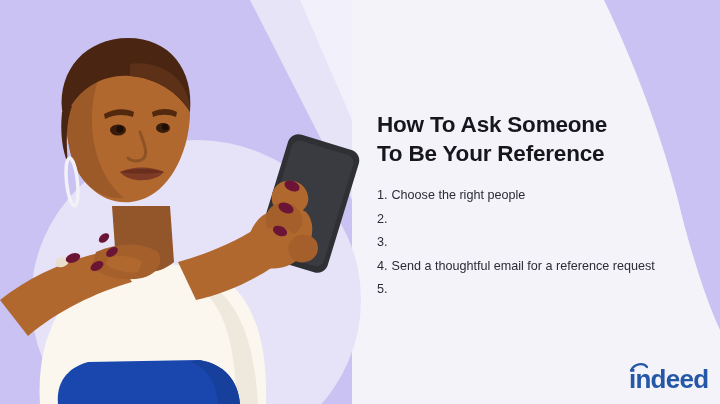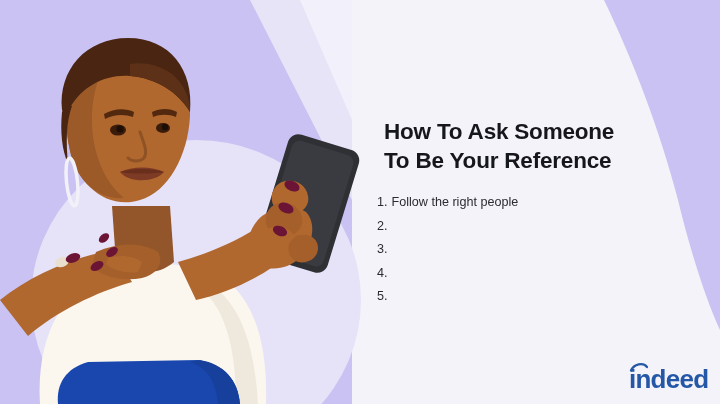--- a/index.html
+++ b/index.html
@@ -29,7 +29,7 @@
     width:330px;
   }
   #headline{
-    margin:7px;
+    margin:0;
     font-size:22.5px;
     font-weight:700;
     line-height:1.29;

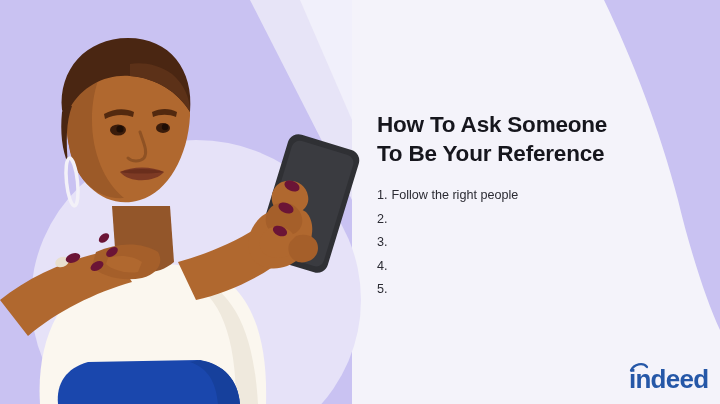--- a/index.html
+++ b/index.html
@@ -163,7 +163,7 @@
     <ol id="steps">
       <li>
         <span class="num">1.</span>
-        <span class="txt">Follow the right people</span>
+        <span class="txt">Choose the right people</span>
       </li>
       <li>
         <span class="num">2.</span>

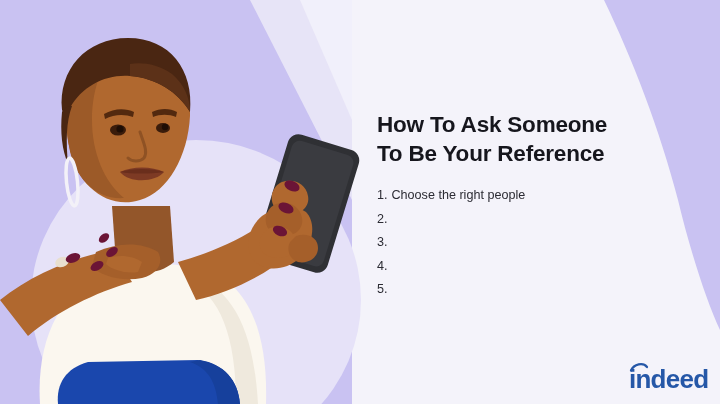--- a/index.html
+++ b/index.html
@@ -173,6 +173,7 @@
       </li>
       <li>
         <span class="num">4.</span>
+        <span class="txt">Send a thoughtful email for a reference request</span>
       </li>
       <li>
         <span class="num">5.</span>

